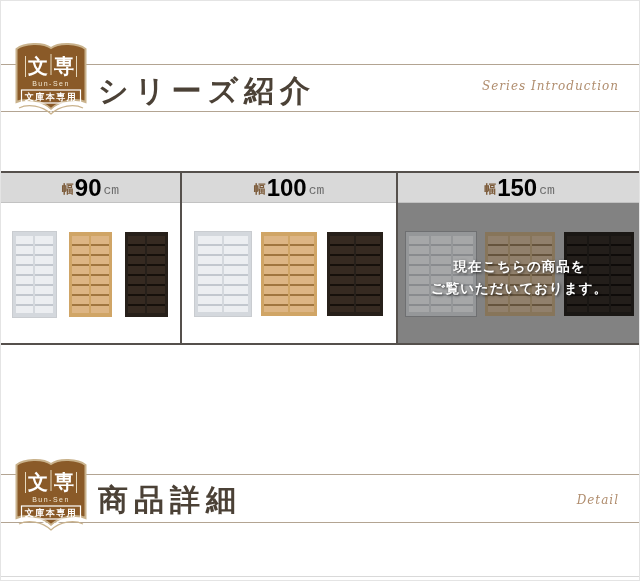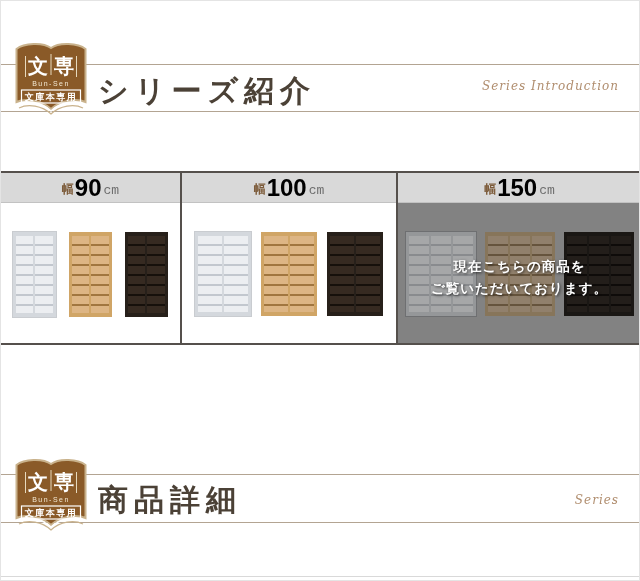--- a/index.html
+++ b/index.html
@@ -173,7 +173,7 @@
     </svg>
 
     <div class="hdr-title" style="top:39px;">商品詳細</div>
-    <div class="hdr-script" style="top:52px;">Series</div>
+    <div class="hdr-script" style="top:52px;">Detail</div>
   </div>
 
   <div class="bottom-rule"></div>

